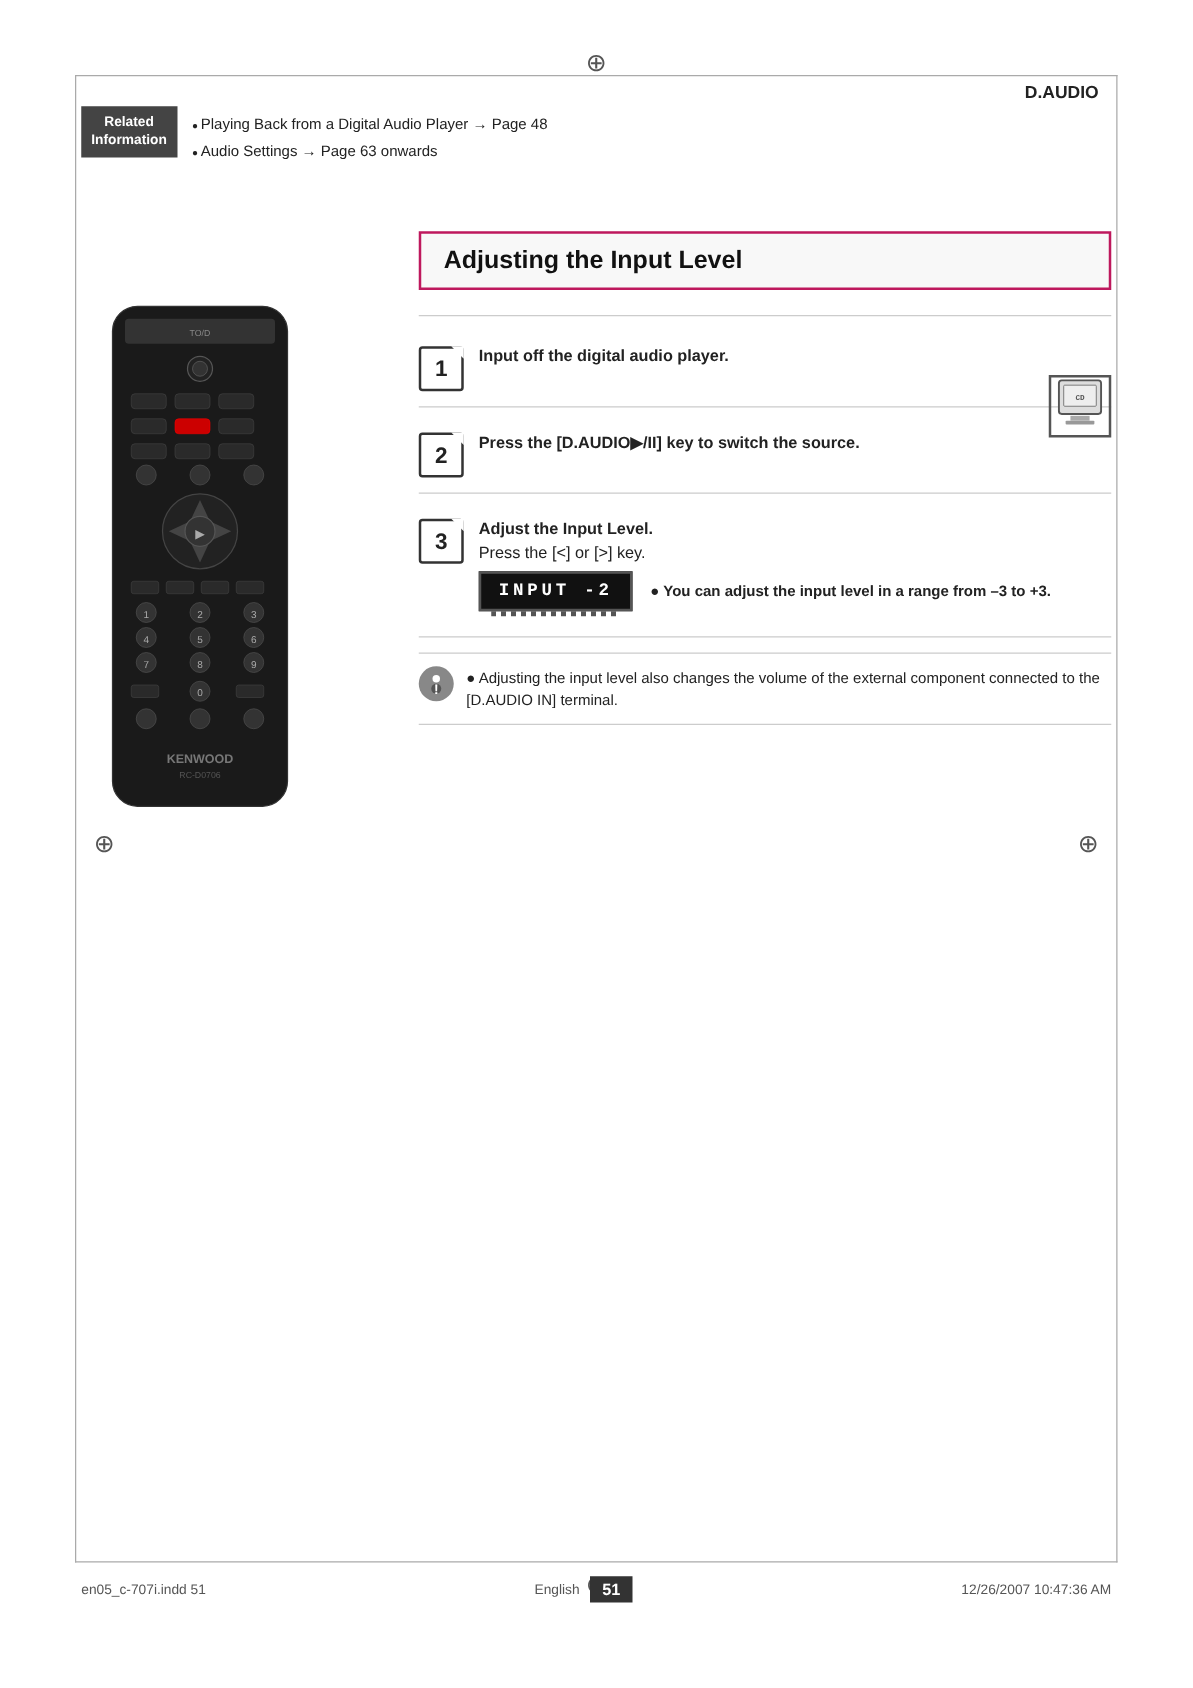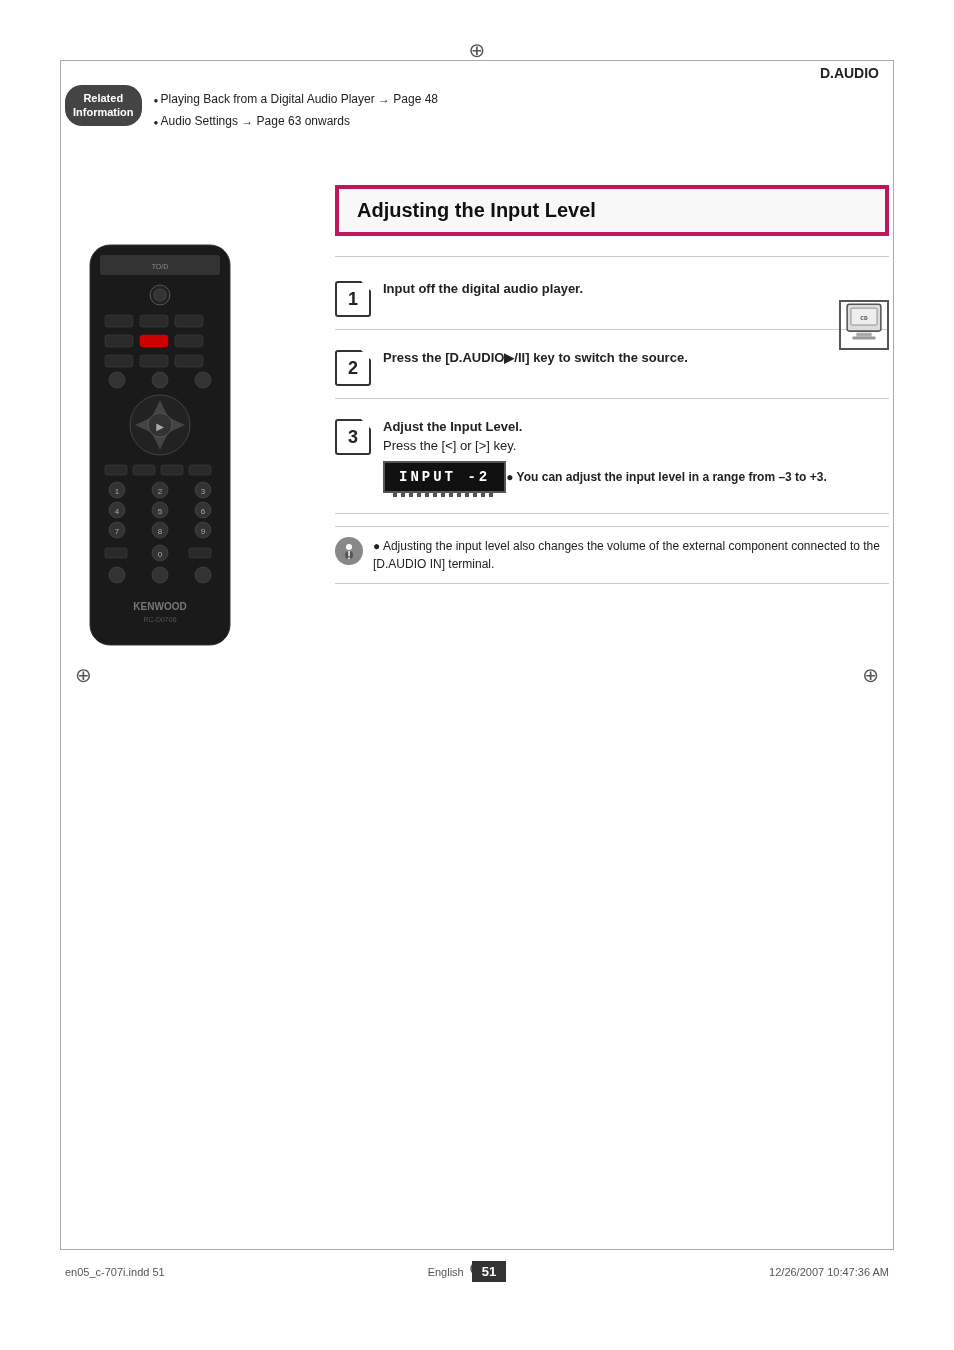--- a/index.html
+++ b/index.html
@@ -99,7 +99,6 @@
       text-align: center;
       line-height: 1.3;
       min-width: 60px;
-      border-radius: 17px;
     }
     .related-info-links {
       font-size: 12px;

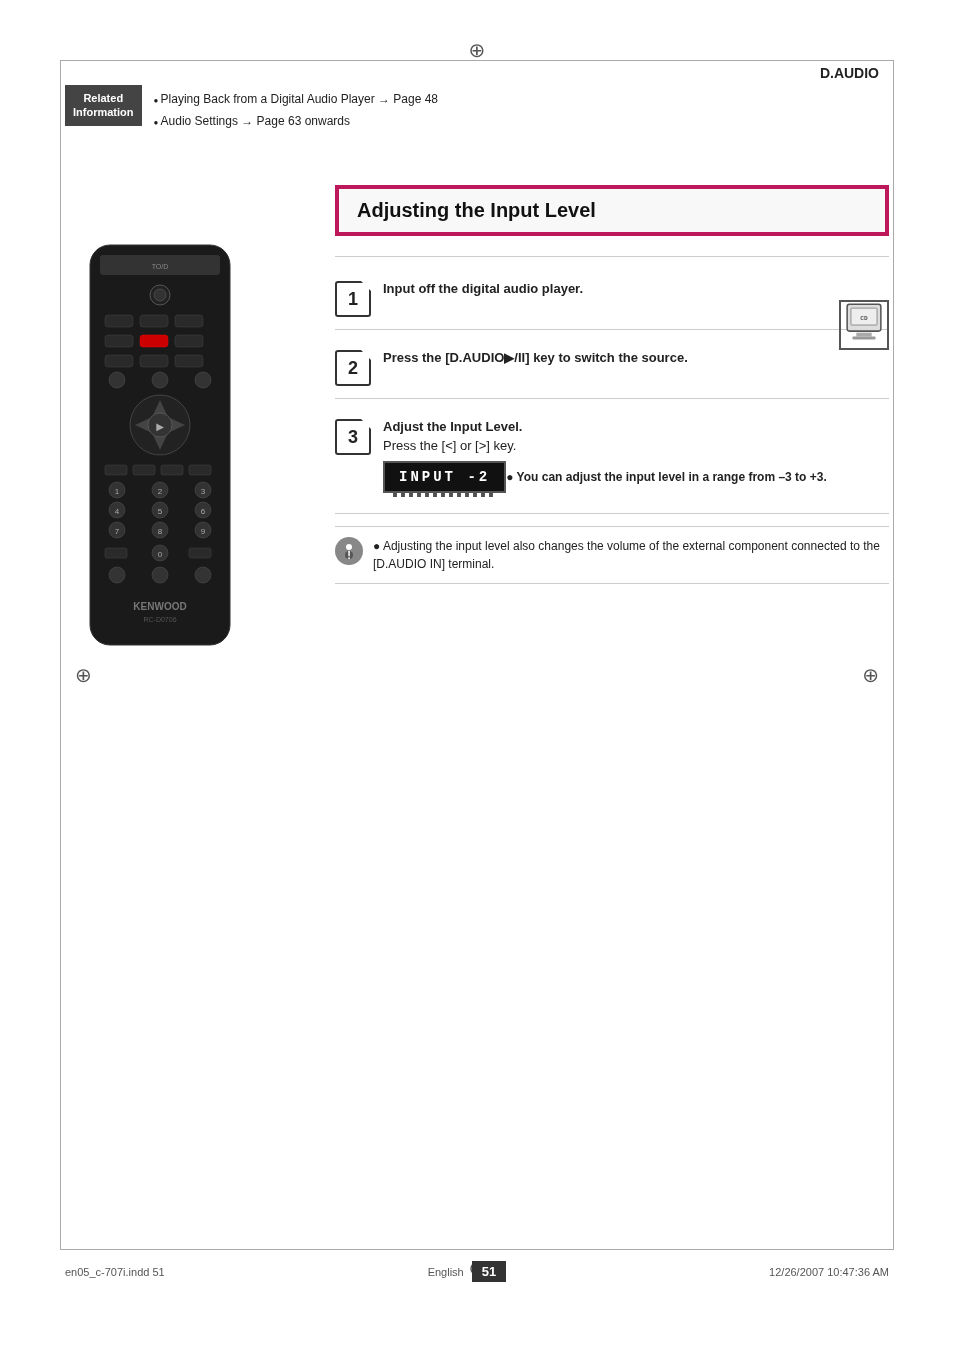--- a/index.html
+++ b/index.html
@@ -120,7 +120,7 @@
 
     
     .section-title-box {
-      border: 4px solid #be185d;
+      border: 2px solid #be185d;
       padding: 10px 18px;
       margin-left: 270px;
       margin-right: 0;

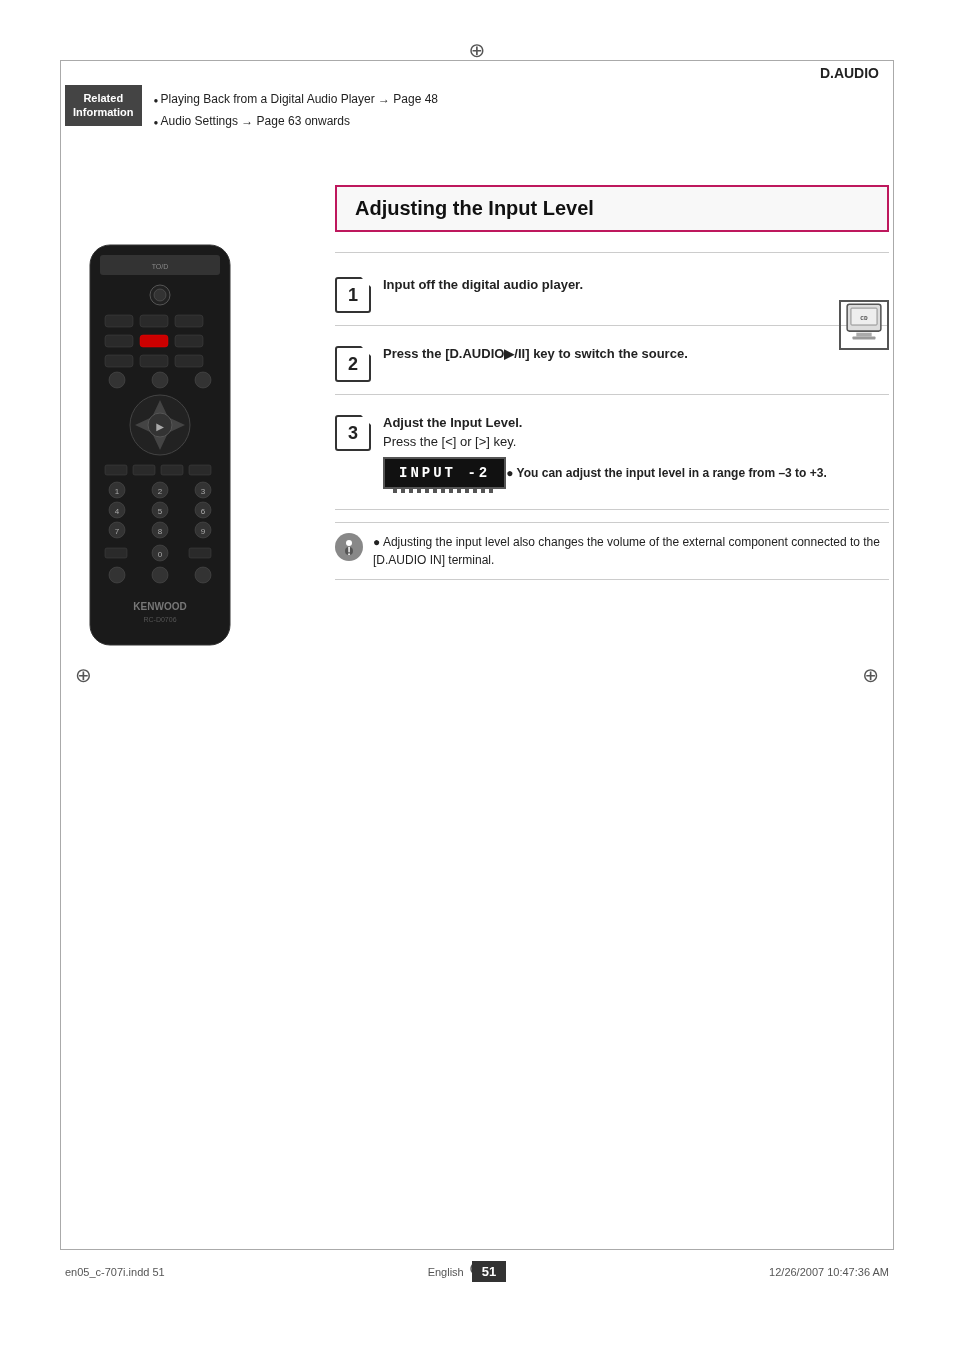--- a/index.html
+++ b/index.html
@@ -225,6 +225,7 @@
     .input-display-area {
       display: flex;
       align-items: center;
+      gap: 14px;
       margin-top: 8px;
       margin-bottom: 8px;
     }

